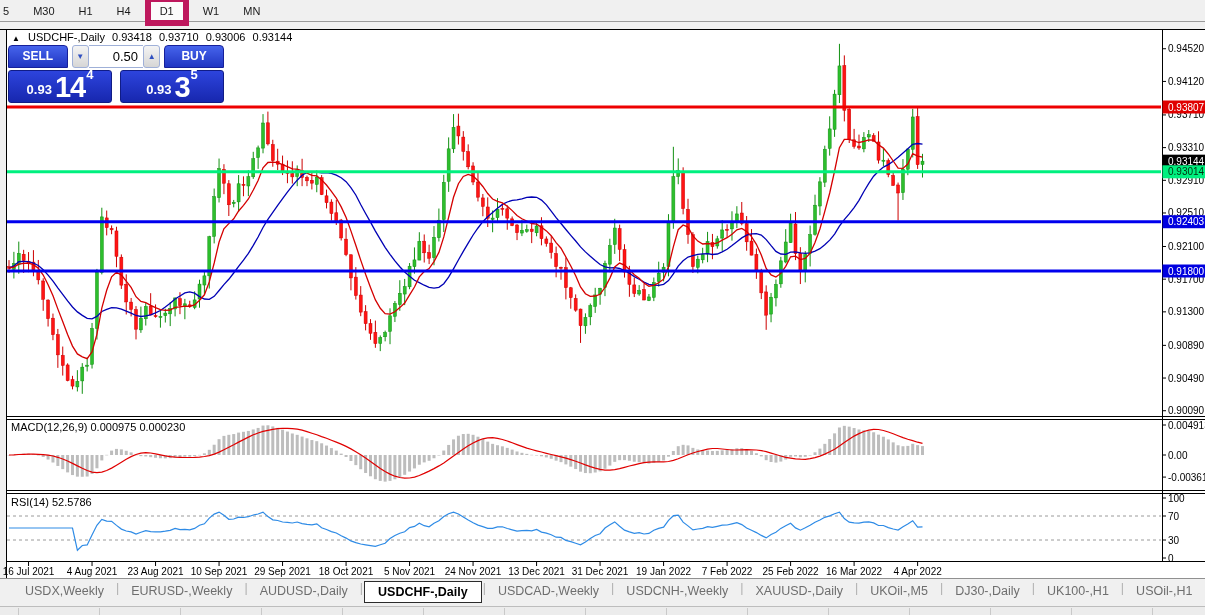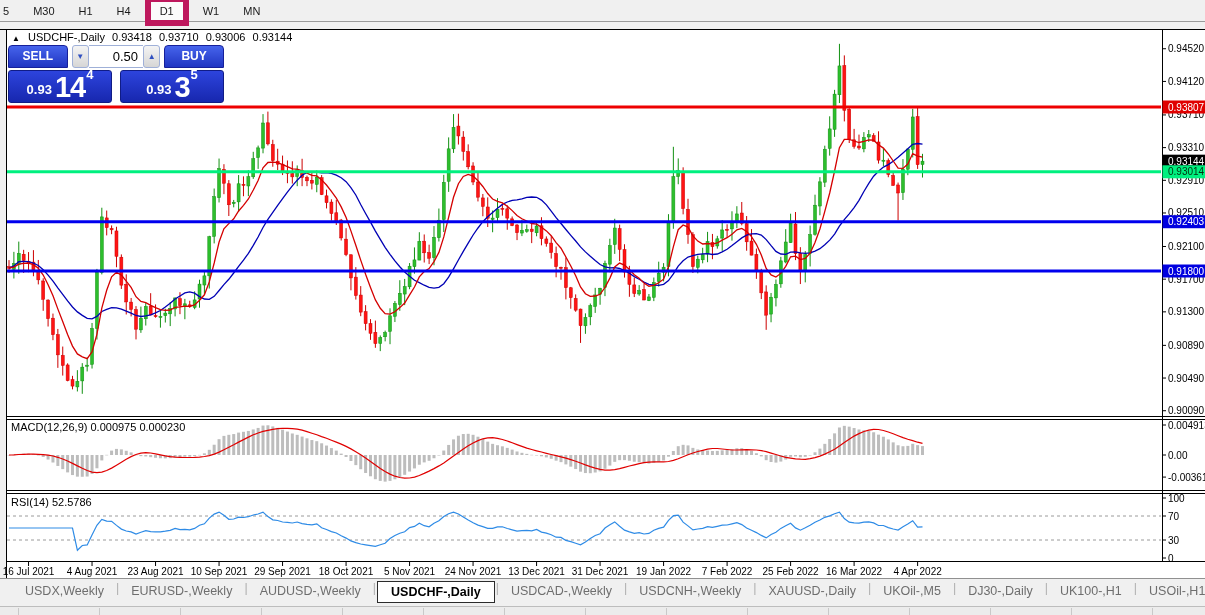--- a/index.html
+++ b/index.html
@@ -792,7 +792,7 @@
       <span class="tab-sep">|</span>
       <div class="tab">EURUSD-,Weekly</div>
       <span class="tab-sep">|</span>
-      <div class="tab">AUDUSD-,Weekly</div>
+      <div class="tab">AUDUSD-,Daily</div>
       <span class="tab-sep">|</span>
       <div class="tab active">USDCHF-,Daily</div>
       <span class="tab-sep">|</span>

